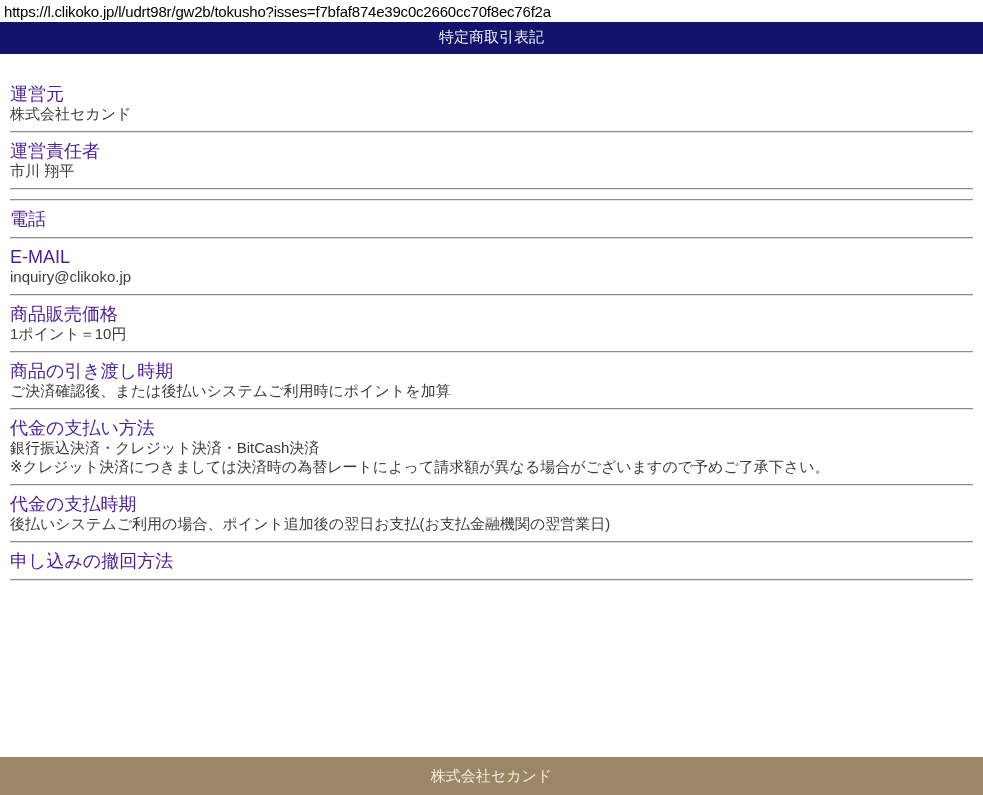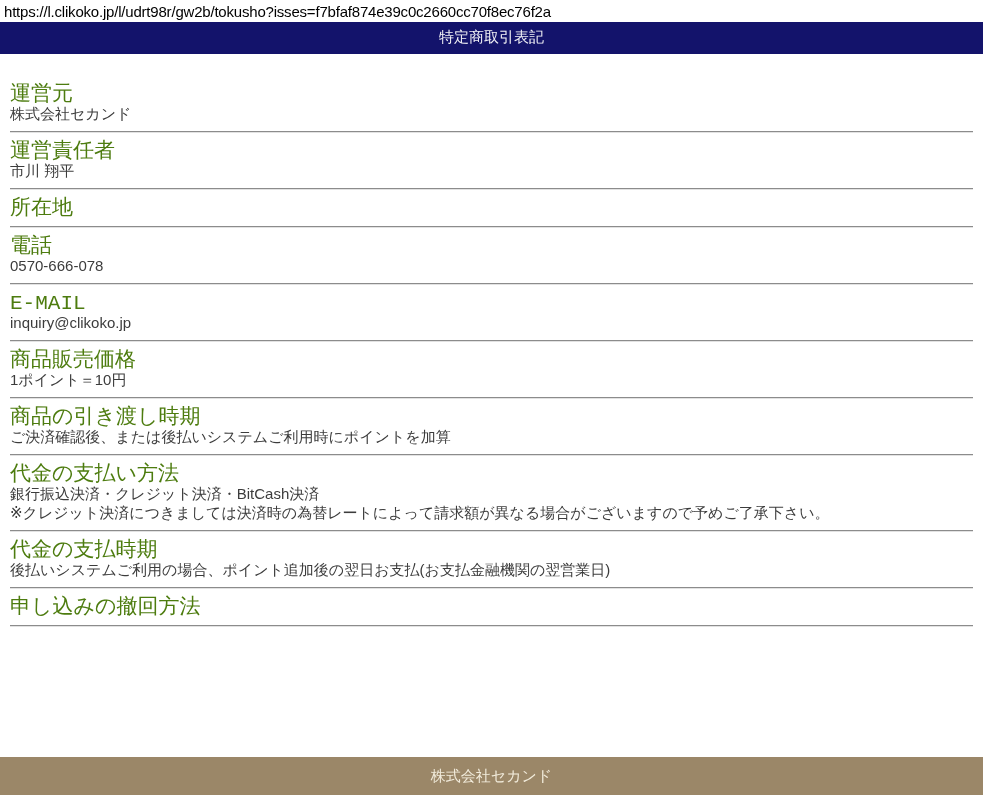--- a/index.html
+++ b/index.html
@@ -33,10 +33,9 @@
     padding: 31px 10px 0 10px;
   }
   .section .label {
-    color: #4d7c0f;
-    font-size: 21px;
+    color: #4c1d95;
+    font-size: 18px;
     line-height: 19px;
-    font-family: Liberation Mono, monospace;
   }
   .section .line {
     color: #3c3c3c;

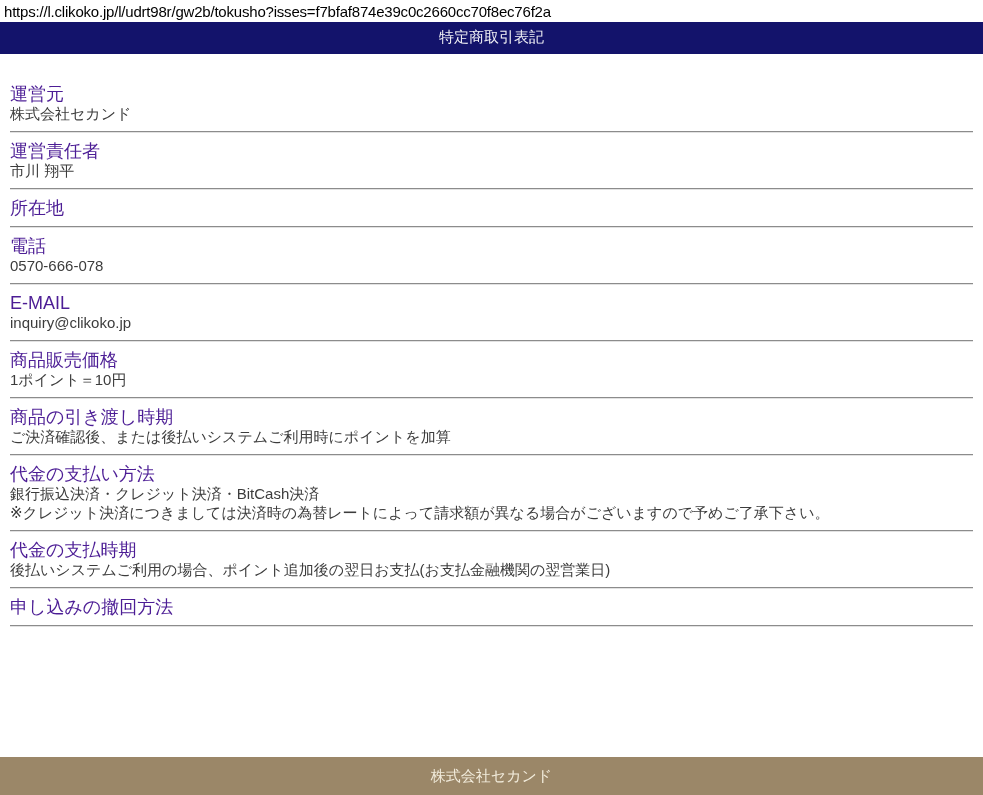--- a/index.html
+++ b/index.html
@@ -92,7 +92,6 @@
       </div>
 
       <div class="section">
-        <div class="label">所在地</div>
         <hr>
       </div>
 

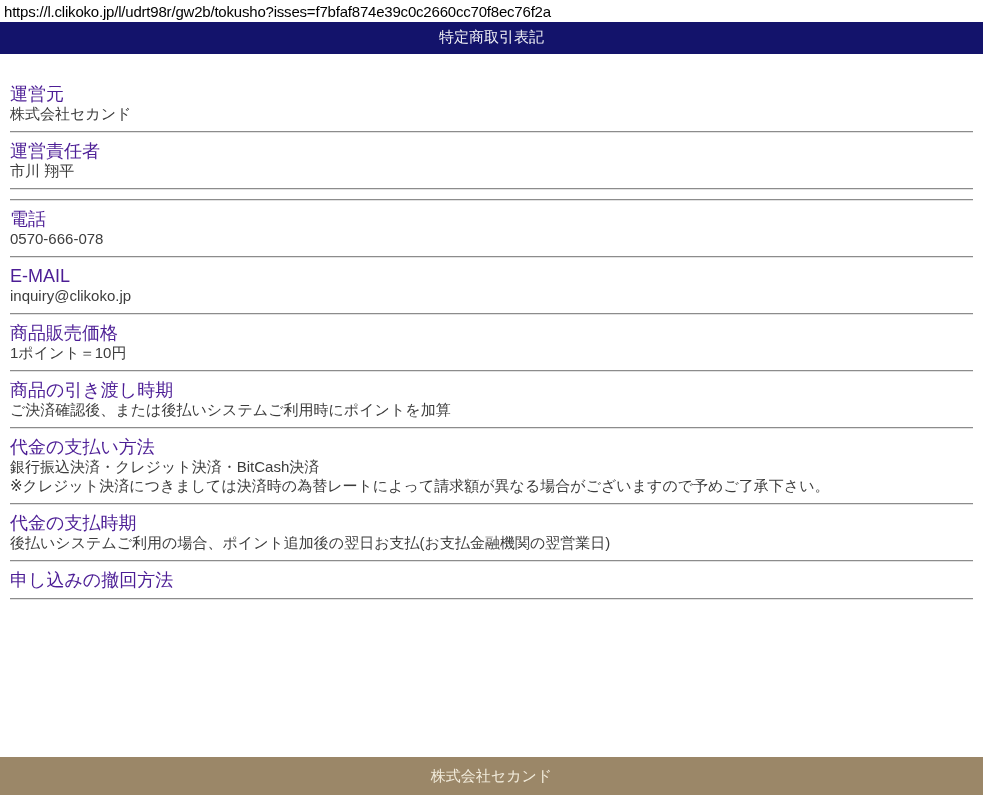--- a/index.html
+++ b/index.html
@@ -98,7 +98,6 @@
       <div class="section">
         <div class="label">電話</div>
         <div class="lines">
-          <div class="line">0570-666-078</div>
         </div>
         <hr>
       </div>

